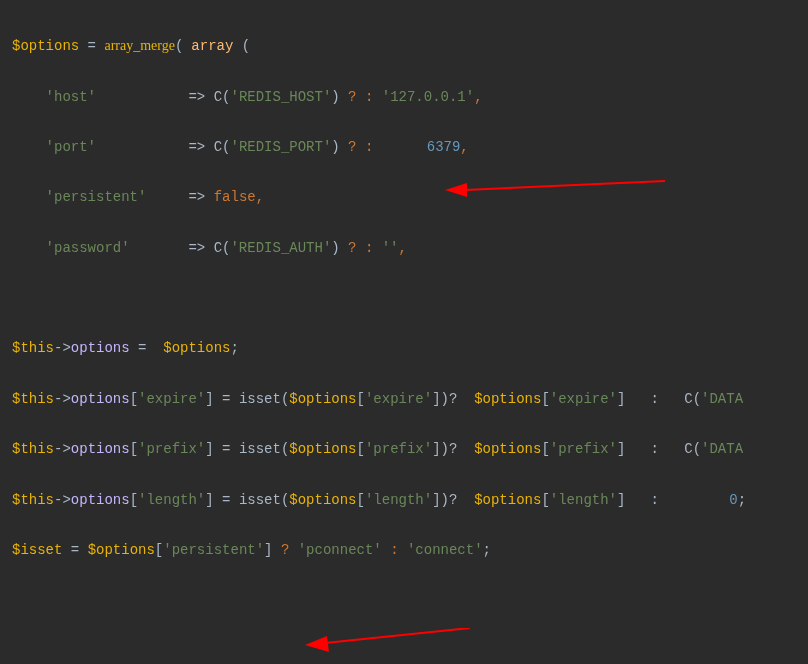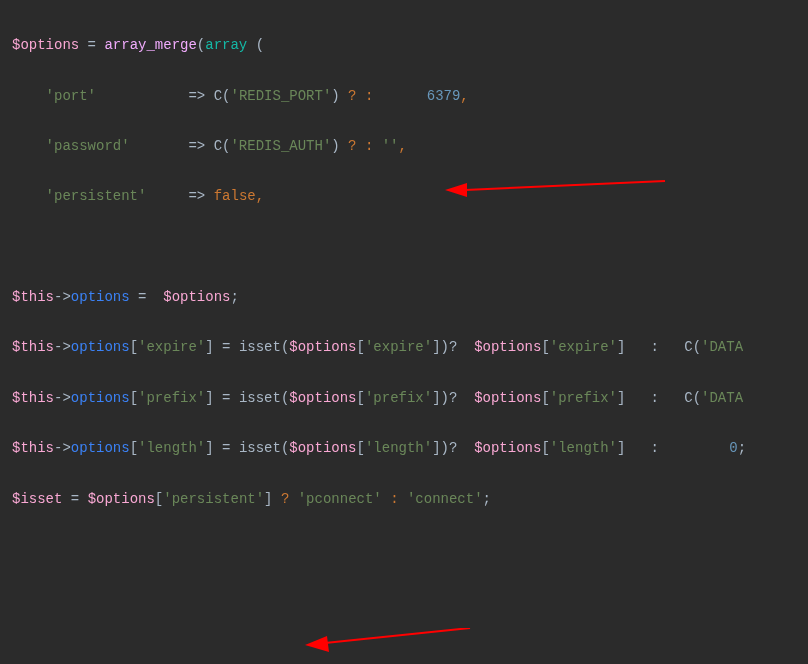--- a/index.html
+++ b/index.html
@@ -19,7 +19,7 @@
     position: relative;
     white-space: pre;
   }
-  .var     { color: #f9a8d4; }    
+  .var     { color: #eab308; }    
   .func    { color: #a9b7c6; }    
   .kw      { color: #14b8a6; }    
   .funcname{ color: #f0abfc; }    

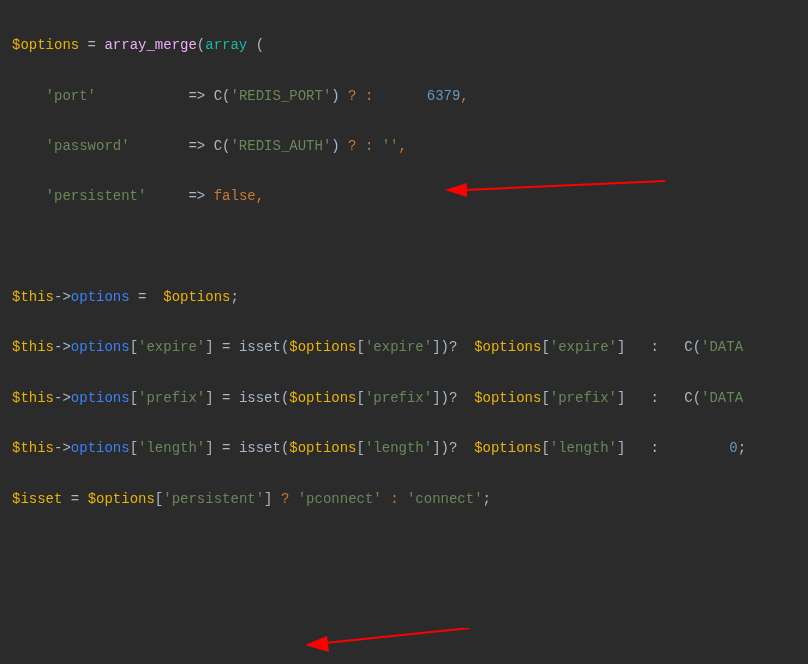--- a/index.html
+++ b/index.html
@@ -22,7 +22,7 @@
   .var     { color: #eab308; }    
   .func    { color: #a9b7c6; }    
   .kw      { color: #14b8a6; }    
-  .funcname{ color: #f0abfc; }    
+  .funcname{ color: #eab308; font-family: Liberation Serif, serif; }    
   .str     { color: #6a8759; }    
   .num     { color: #6897bb; margin-left: 45px; }    
   .p       { color: #a9b7c6; }

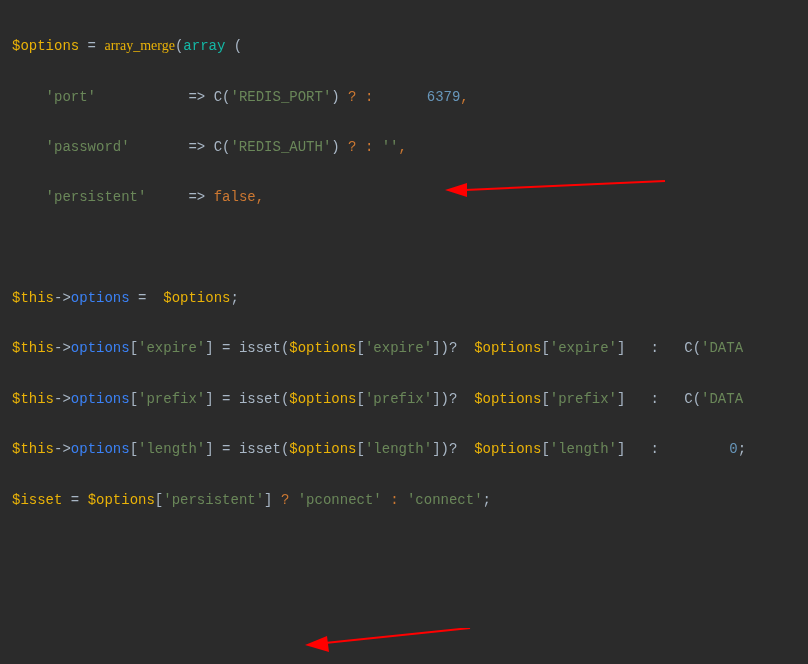--- a/index.html
+++ b/index.html
@@ -21,7 +21,7 @@
   }
   .var     { color: #eab308; }    
   .func    { color: #a9b7c6; }    
-  .kw      { color: #14b8a6; }    
+  .kw      { color: #fdba74; margin-left: 8px; }    
   .funcname{ color: #eab308; font-family: Liberation Serif, serif; }    
   .str     { color: #6a8759; }    
   .num     { color: #6897bb; margin-left: 45px; }    

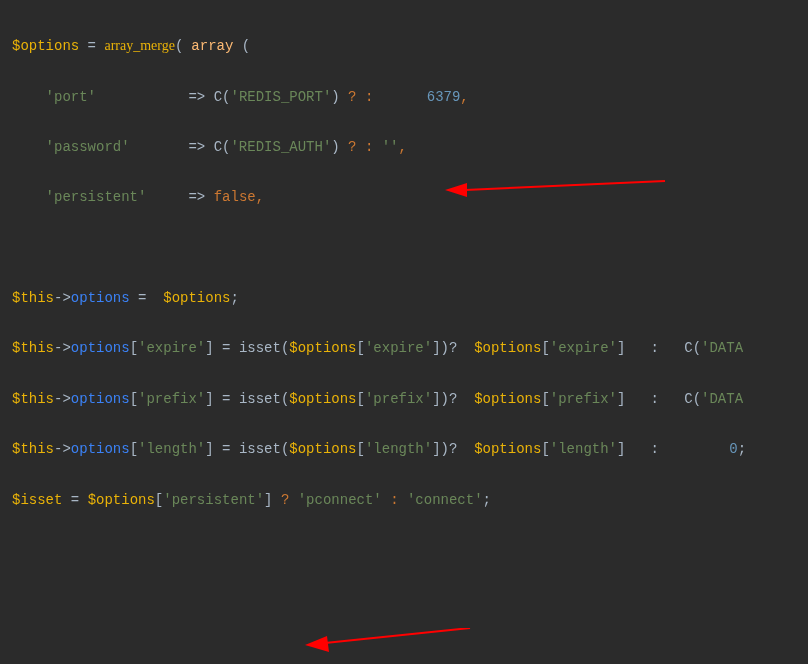--- a/index.html
+++ b/index.html
@@ -43,6 +43,7 @@
 
 <div class="code">
 <div><span class="var">$options</span><span class="p"> = </span><span class="funcname">array_merge</span><span class="p">(</span><span class="kw">array</span><span class="p"> (</span></div>
+<div>    <span class="str">'host'</span>           <span class="p">=&gt;</span> <span class="func">C</span><span class="p">(</span><span class="str">'REDIS_HOST'</span><span class="p">)</span><span class="ternary"> ? : </span><span class="str">'127.0.0.1'</span><span class="comma">,</span></div>
 <div>    <span class="str">'port'</span>           <span class="p">=&gt;</span> <span class="func">C</span><span class="p">(</span><span class="str">'REDIS_PORT'</span><span class="p">)</span><span class="ternary"> ? : </span><span class="num">6379</span><span class="comma">,</span></div>
 <div>    <span class="str">'password'</span>       <span class="p">=&gt;</span> <span class="func">C</span><span class="p">(</span><span class="str">'REDIS_AUTH'</span><span class="p">)</span><span class="ternary"> ? : </span><span class="str">''</span><span class="comma">,</span></div>
 <div>    <span class="str">'persistent'</span>     <span class="p">=&gt;</span> <span class="false">false</span><span class="comma">,</span></div>

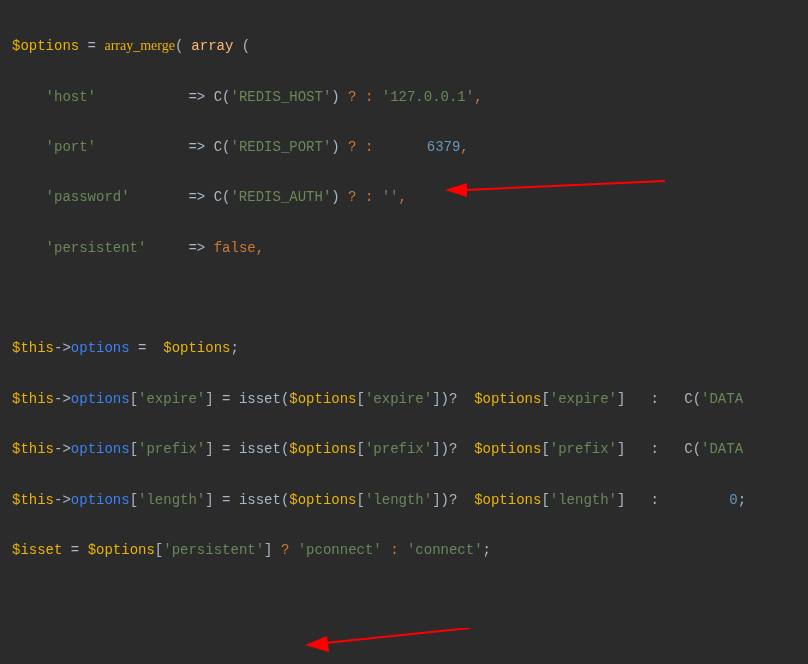--- a/index.html
+++ b/index.html
@@ -45,8 +45,8 @@
 <div><span class="var">$options</span><span class="p"> = </span><span class="funcname">array_merge</span><span class="p">(</span><span class="kw">array</span><span class="p"> (</span></div>
 <div>    <span class="str">'host'</span>           <span class="p">=&gt;</span> <span class="func">C</span><span class="p">(</span><span class="str">'REDIS_HOST'</span><span class="p">)</span><span class="ternary"> ? : </span><span class="str">'127.0.0.1'</span><span class="comma">,</span></div>
 <div>    <span class="str">'port'</span>           <span class="p">=&gt;</span> <span class="func">C</span><span class="p">(</span><span class="str">'REDIS_PORT'</span><span class="p">)</span><span class="ternary"> ? : </span><span class="num">6379</span><span class="comma">,</span></div>
+<div>    <span class="str">'persistent'</span>     <span class="p">=&gt;</span> <span class="false">false</span><span class="comma">,</span></div>
 <div>    <span class="str">'password'</span>       <span class="p">=&gt;</span> <span class="func">C</span><span class="p">(</span><span class="str">'REDIS_AUTH'</span><span class="p">)</span><span class="ternary"> ? : </span><span class="str">''</span><span class="comma">,</span></div>
-<div>    <span class="str">'persistent'</span>     <span class="p">=&gt;</span> <span class="false">false</span><span class="comma">,</span></div>
 <div>&nbsp;</div>
 <div><span class="var">$this</span><span class="p">-&gt;</span><span class="prop">options</span><span class="p"> =  </span><span class="var">$options</span><span class="p">;</span></div>
 <div><span class="var">$this</span><span class="p">-&gt;</span><span class="prop">options</span><span class="p">[</span><span class="str">'expire'</span><span class="p">] = </span><span class="func">isset</span><span class="p">(</span><span class="var">$options</span><span class="p">[</span><span class="str">'expire'</span><span class="p">])?  </span><span class="var">$options</span><span class="p">[</span><span class="str">'expire'</span><span class="p">]   :   </span><span class="func">C</span><span class="p">(</span><span class="str">'DATA</span></div>

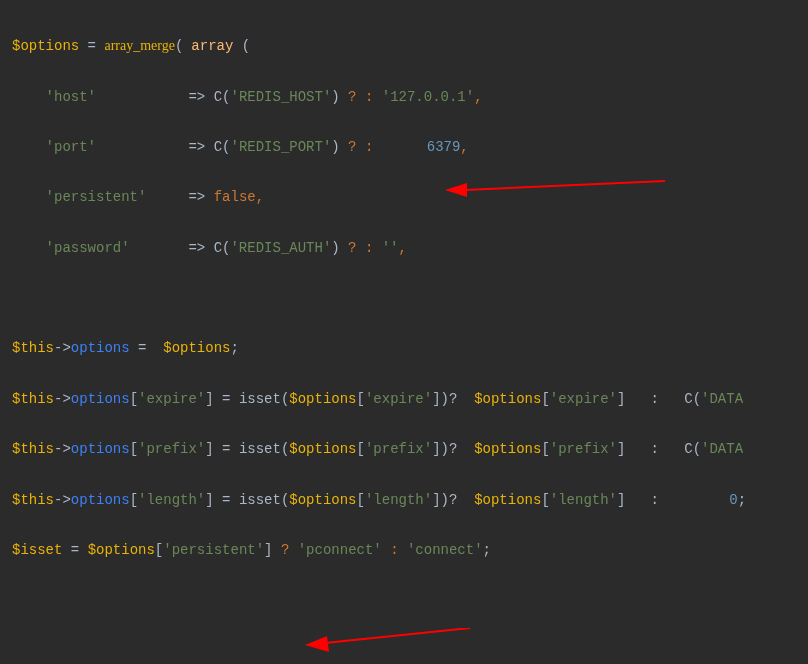--- a/index.html
+++ b/index.html
@@ -26,7 +26,7 @@
   .str     { color: #6a8759; }    
   .num     { color: #6897bb; margin-left: 45px; }    
   .p       { color: #a9b7c6; }
-  .prop    { color: #3b82f6; text-align: right; }    
+  .prop    { color: #c4b5fd; text-align: right; }    
   .false   { color: #cc7832; }
   .ternary { color: #cc7832; }
   .comma   { color: #cc7832; }

